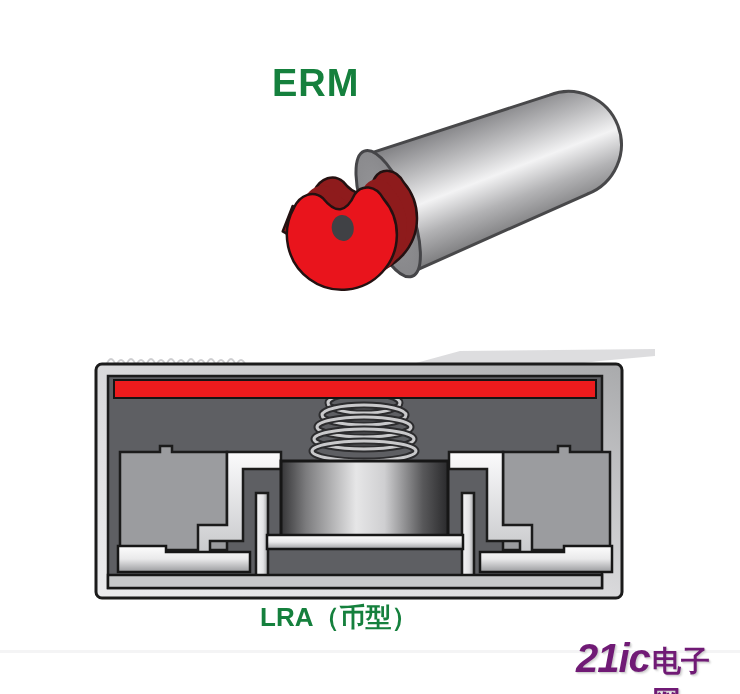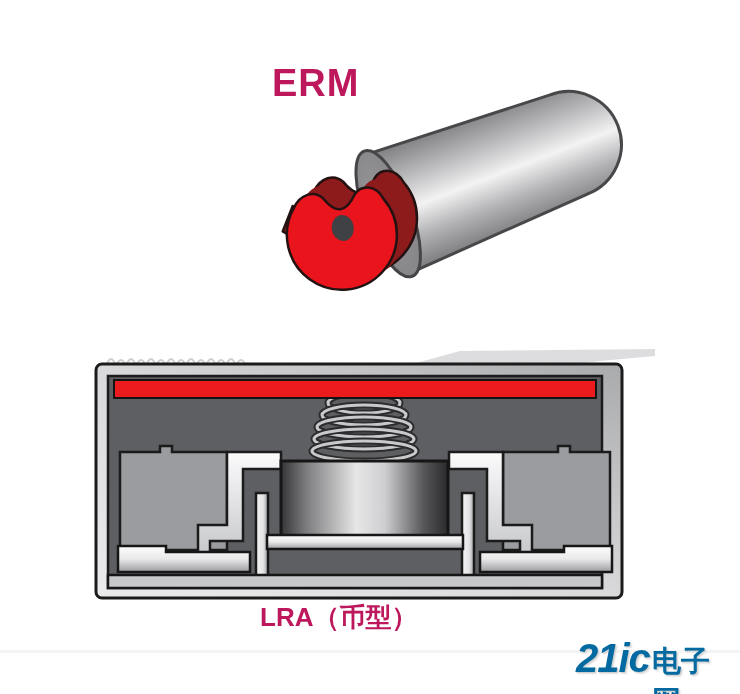--- a/index.html
+++ b/index.html
@@ -6,7 +6,7 @@
   #stage{position:relative;width:740px;height:694px;background:#ffffff;overflow:hidden;
          font-family:"Liberation Sans",sans-serif;}
   #artwork{position:absolute;left:0;top:0;}
-  .lbl{position:absolute;font-weight:700;color:#be185d;line-height:1;white-space:nowrap;}
+  .lbl{position:absolute;font-weight:700;color:#15803d;line-height:1;white-space:nowrap;}
   #erm-label{left:272px;top:64px;font-size:38px;letter-spacing:1px;}
   #lra-label{left:260px;top:604px;font-size:26px;}
   #faint-band{position:absolute;left:0;top:650px;width:740px;height:3px;background:#ededee;opacity:.6;}

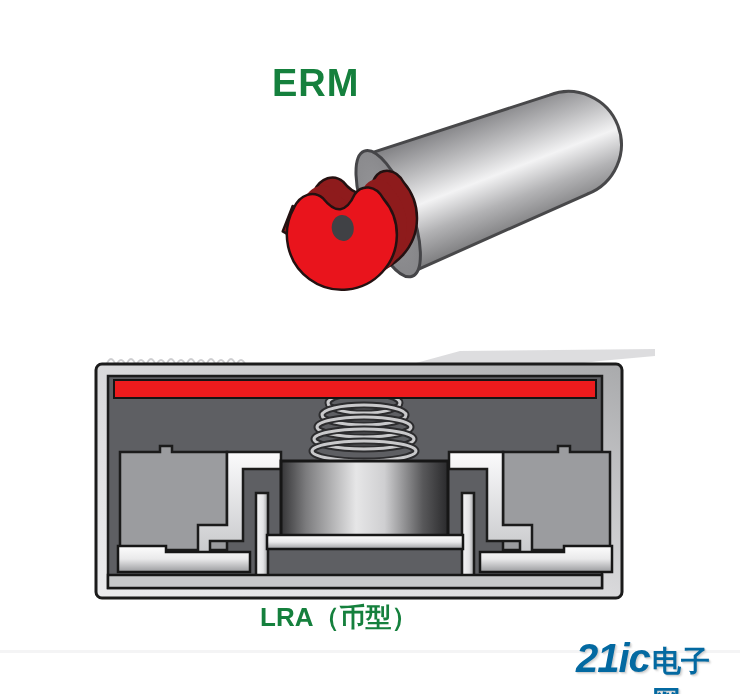--- a/index.html
+++ b/index.html
@@ -10,7 +10,7 @@
   #erm-label{left:272px;top:64px;font-size:38px;letter-spacing:1px;}
   #lra-label{left:260px;top:604px;font-size:26px;}
   #faint-band{position:absolute;left:0;top:650px;width:740px;height:3px;background:#ededee;opacity:.6;}
-  #watermark{position:absolute;left:576px;top:634px;width:160px;height:56px;color:#0369a1;}
+  #watermark{position:absolute;left:576px;top:634px;width:160px;height:56px;color:#701a75;}
   #wm-line1{position:absolute;left:0;top:2px;font-weight:700;font-style:italic;font-size:40px;
             letter-spacing:-1px;text-shadow:1px 1px 1px #cfcfcf,2px 2px 2px #e2e2e2;}
   #wm-site{position:absolute;left:76px;top:8px;font-weight:700;font-size:29px;

